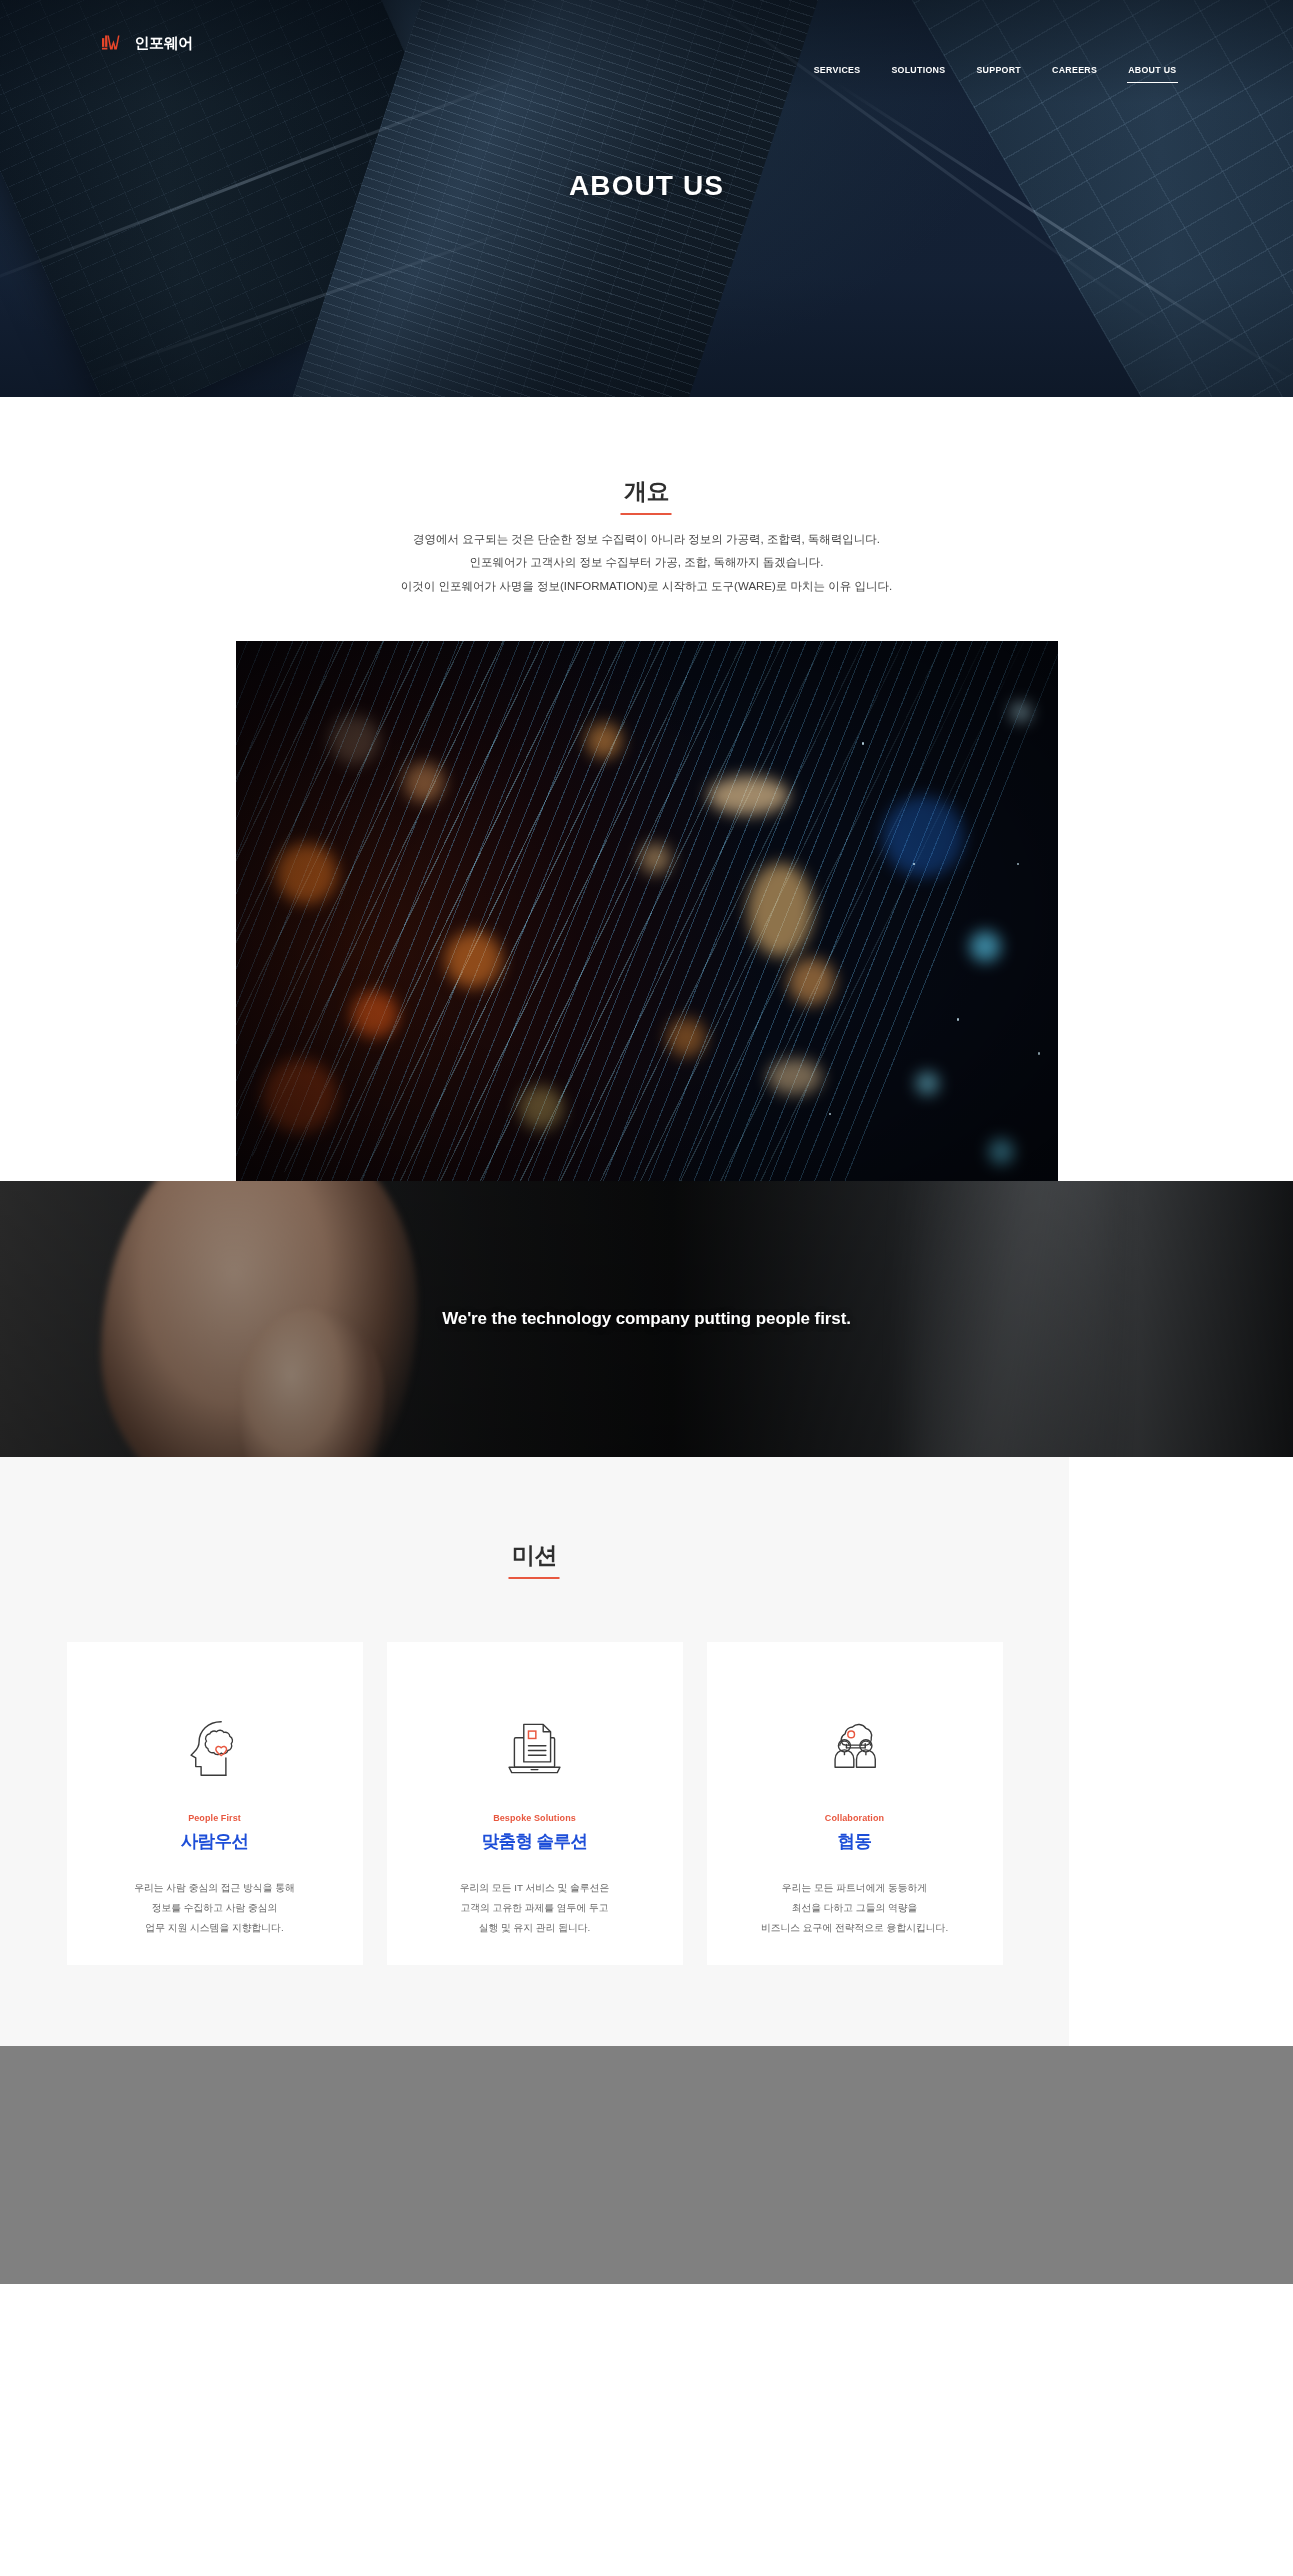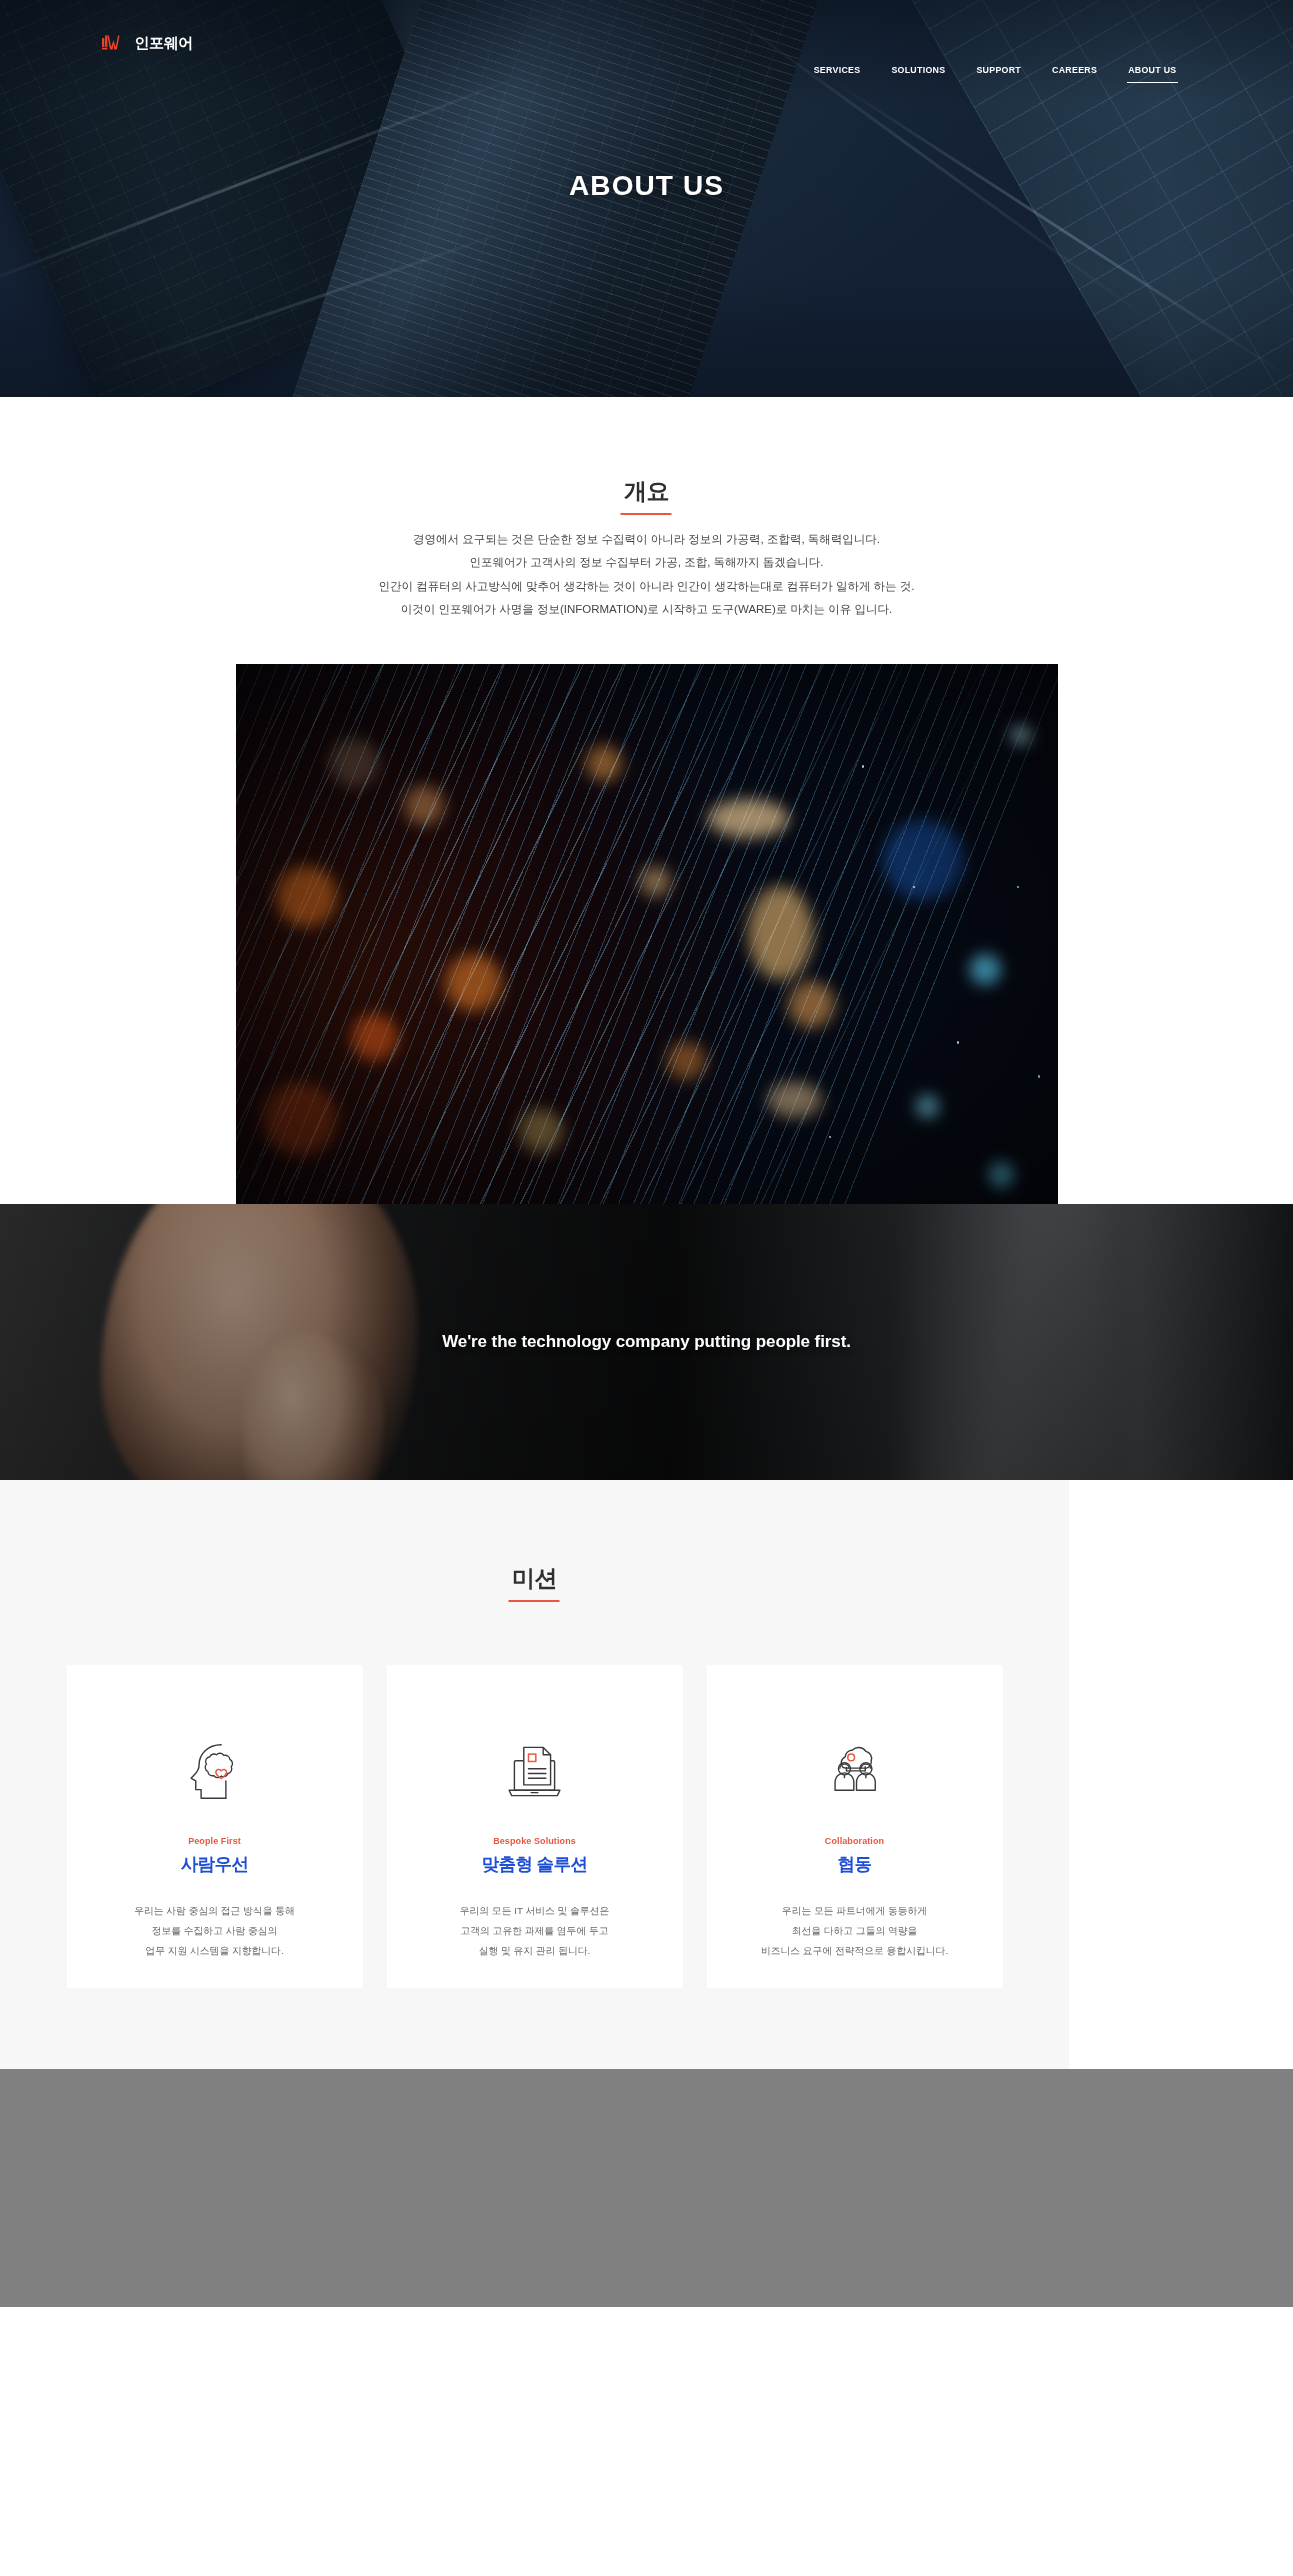--- a/index.html
+++ b/index.html
@@ -238,7 +238,6 @@
   <div class="ov-body">
     <div>경영에서 요구되는 것은 단순한 정보 수집력이 아니라 정보의 가공력, 조합력, 독해력입니다.</div>
     <div>인포웨어가 고객사의 정보 수집부터 가공, 조합, 독해까지 돕겠습니다.</div>
-    <div>인간이 컴퓨터의 사고방식에 맞추어 생각하는 것이 아니라 인간이 생각하는대로 컴퓨터가 일하게 하는 것.</div>
     <div>이것이 인포웨어가 사명을 정보(INFORMATION)로 시작하고 도구(WARE)로 마치는 이유 입니다.</div>
   </div>
 

